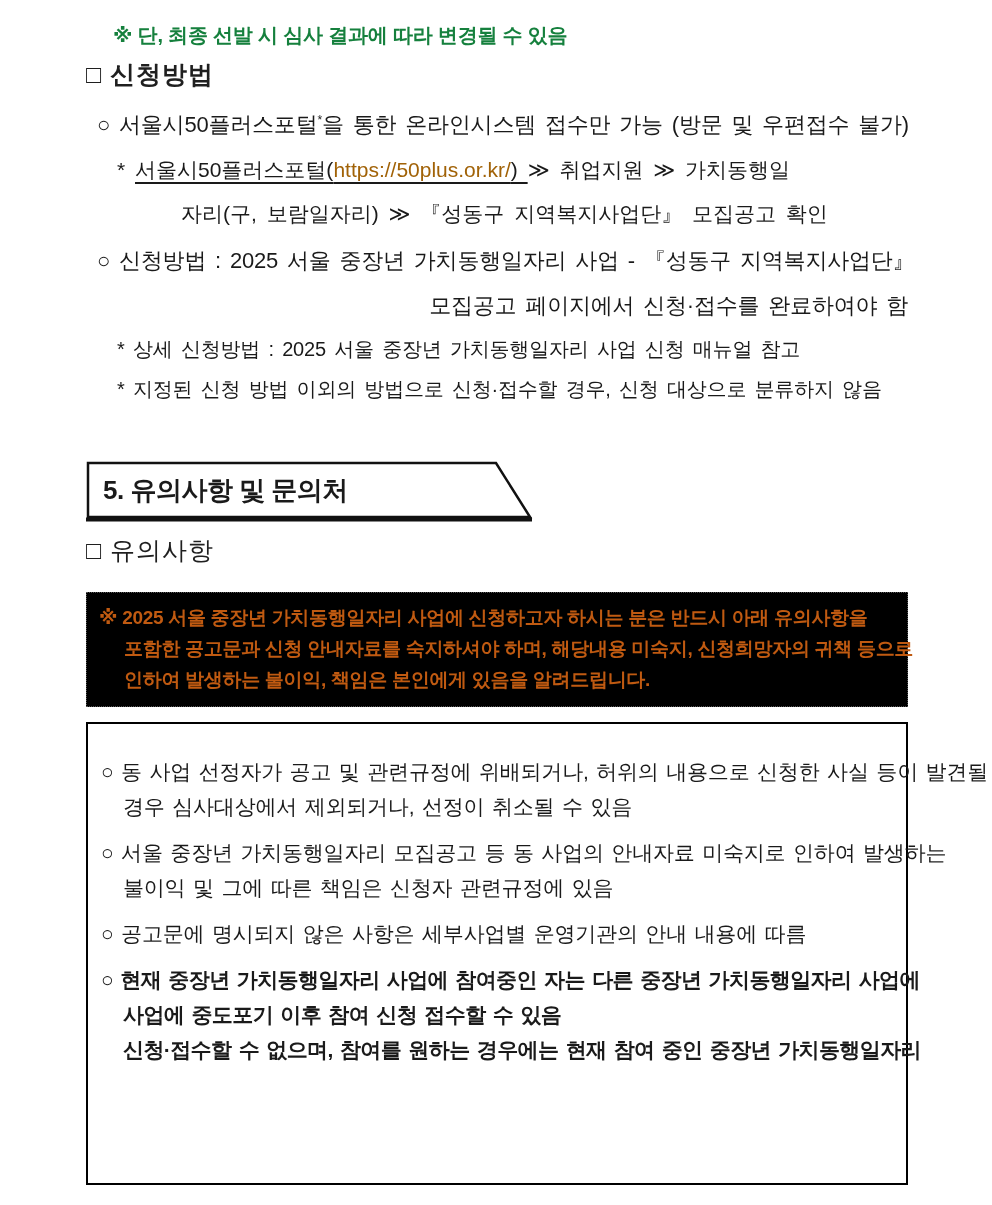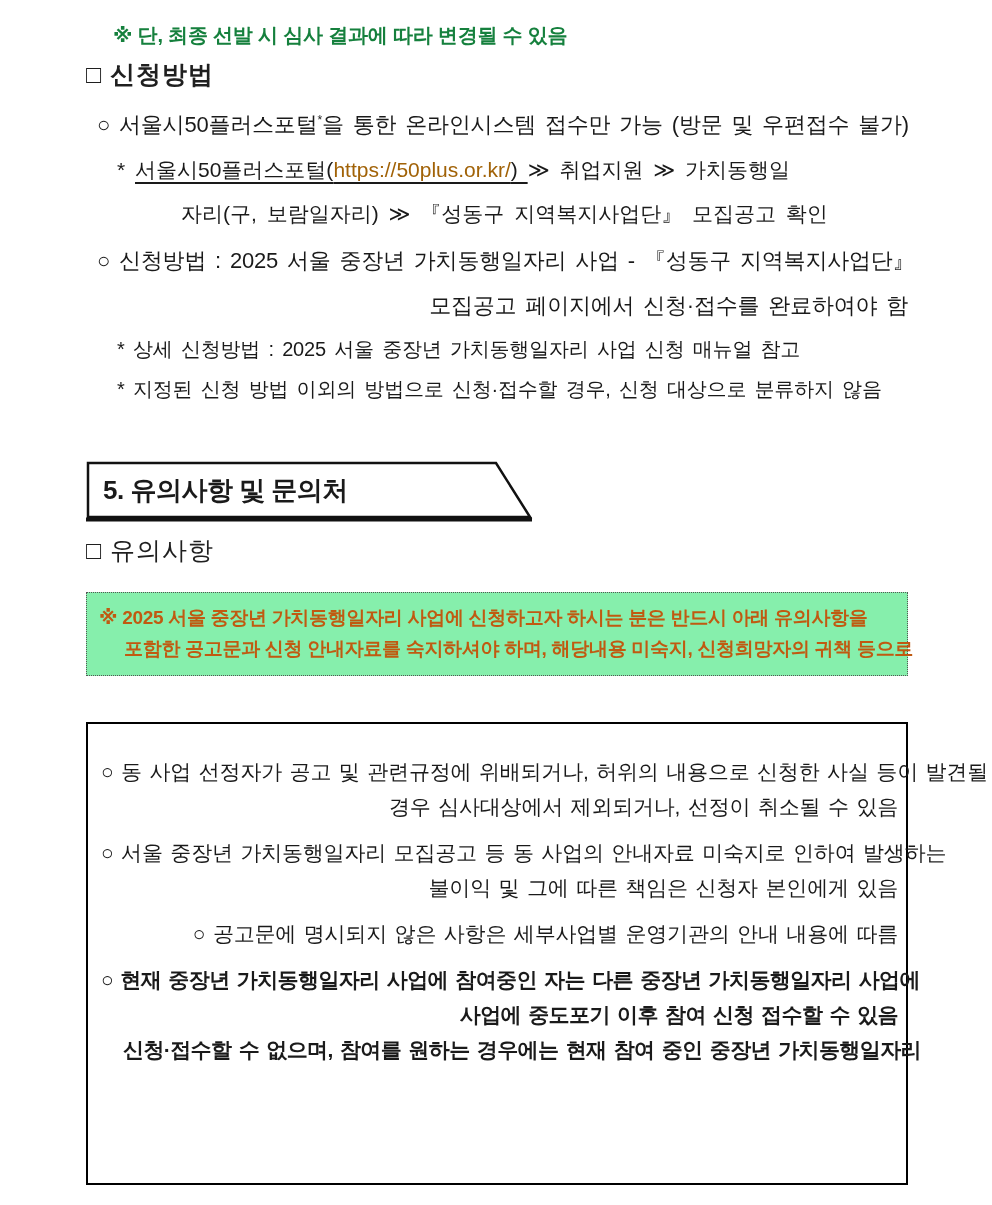--- a/index.html
+++ b/index.html
@@ -35,7 +35,7 @@
   .banner-title{position:absolute;left:17px;top:13px;font-size:26px;font-weight:bold;letter-spacing:-0.5px;white-space:nowrap;}
 
   .warnbox{left:86px;top:592px;width:822px;box-sizing:border-box;
-    background:#86efac;border:1px dotted #555;padding:9px 6px 11px 12px;}
+    background:#000000;border:1px dotted #555;padding:9px 6px 11px 12px;}
   .warn-line{font-size:19px;line-height:31px;color:#C05A11;font-weight:600;
     letter-spacing:-0.3px;white-space:nowrap;}
   .warn-cont{padding-left:25px;}

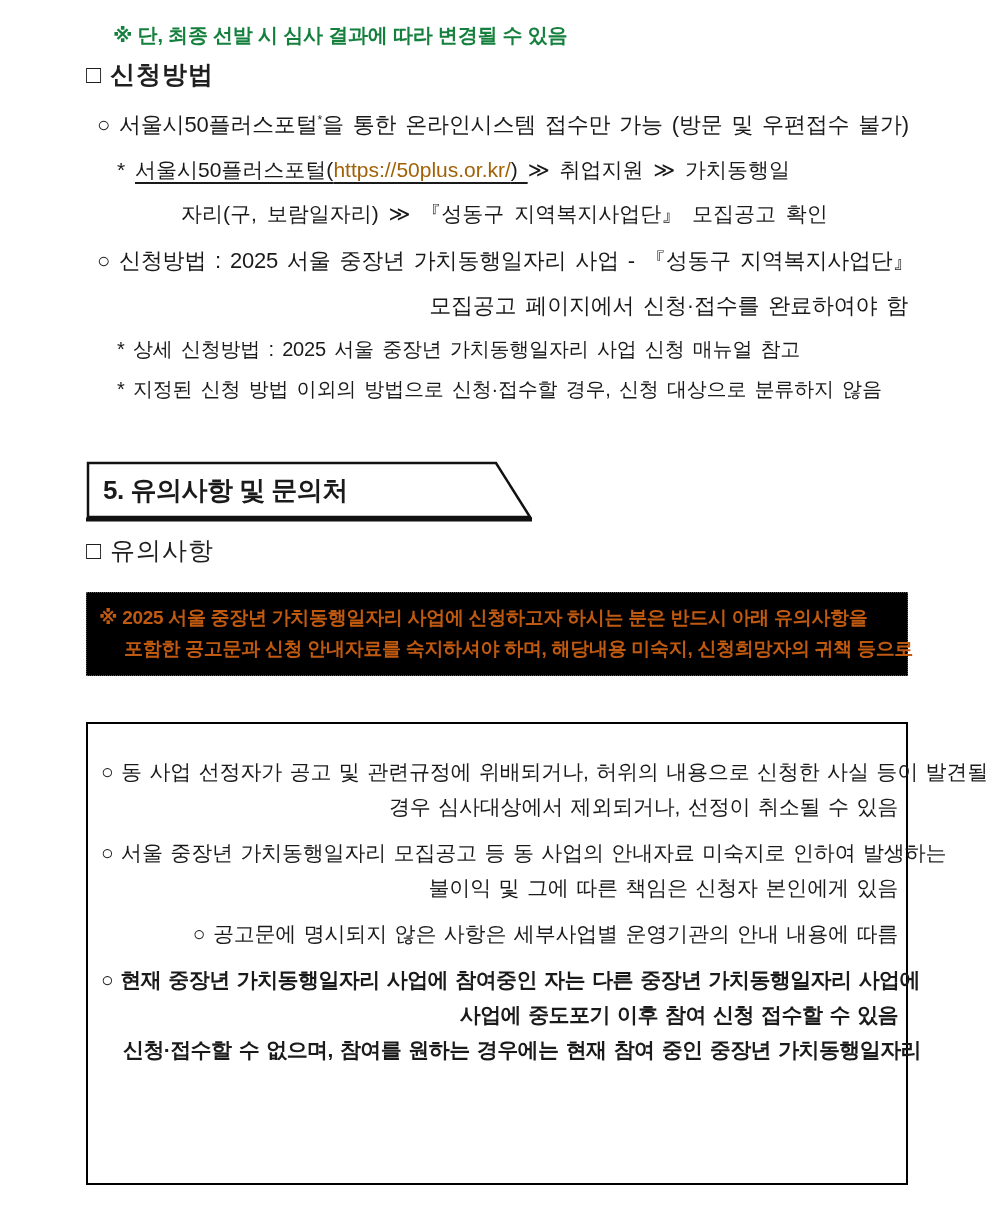--- a/index.html
+++ b/index.html
@@ -79,6 +79,7 @@
 <div class="abs warnbox">
   <div class="warn-line">※ 2025 서울 중장년 가치동행일자리 사업에 신청하고자 하시는 분은 반드시 아래 유의사항을</div>
   <div class="warn-line warn-cont">포함한 공고문과 신청 안내자료를 숙지하셔야 하며, 해당내용 미숙지, 신청희망자의 귀책 등으로</div>
+  <div class="warn-line warn-cont">인하여 발생하는 불이익, 책임은 본인에게 있음을 알려드립니다.</div>
 </div>
 
 <div class="abs mainbox">

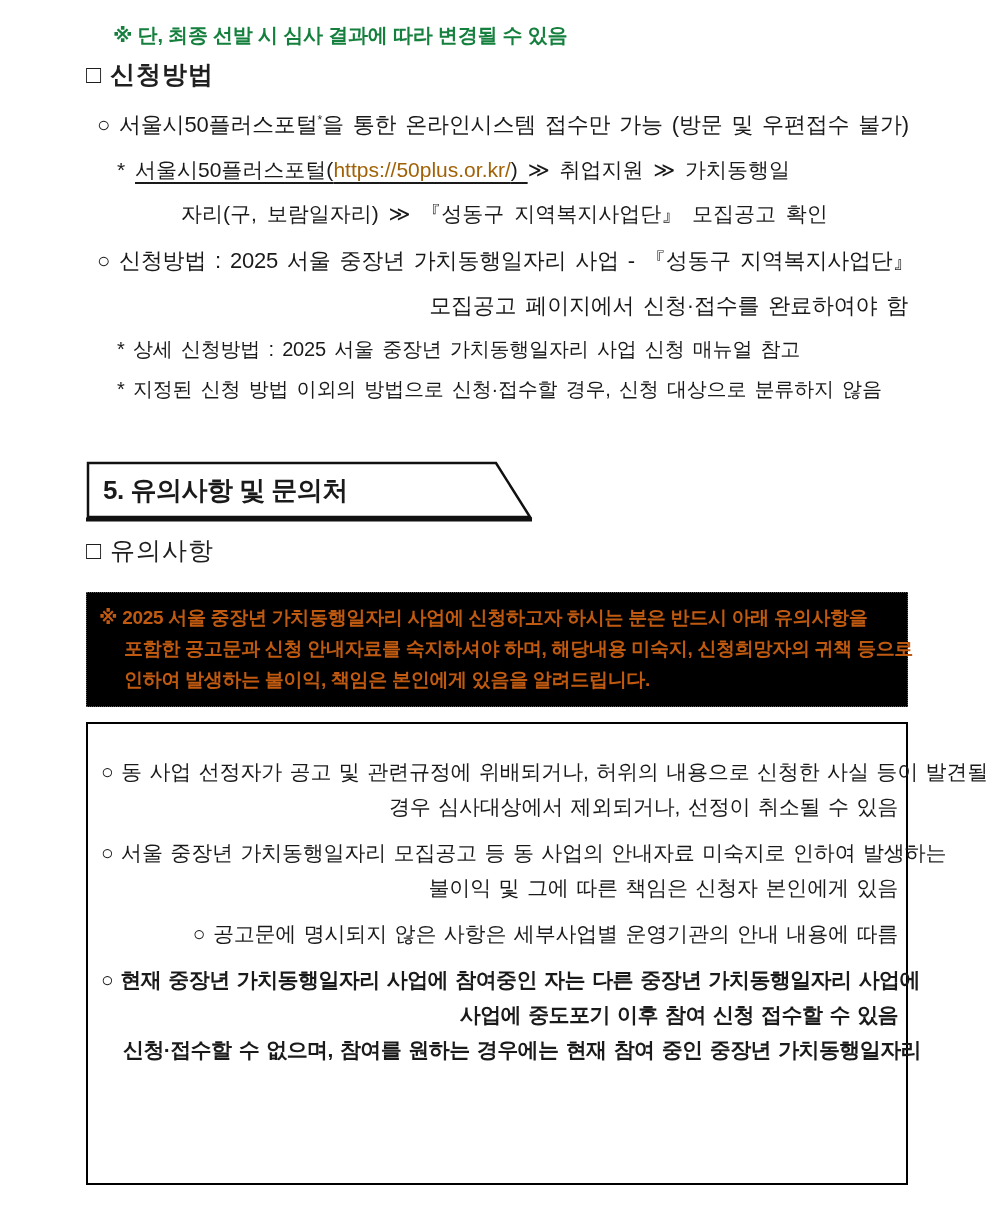--- a/index.html
+++ b/index.html
@@ -42,7 +42,7 @@
 
   .mainbox{left:86px;top:722px;width:822px;height:463px;box-sizing:border-box;
     border:2px solid #000;padding:30px 8px 0 13px;background:#fff;}
-  .nitem{margin-bottom:11px;text-align:right;}
+  .nitem{margin-bottom:11px;}
   .n-line{font-size:21px;line-height:35px;white-space:nowrap;word-spacing:2px;letter-spacing:-0.2px;}
   .n-cont{padding-left:22px;}
   .nitem.bold .n-line{font-weight:bold;letter-spacing:-0.6px;}

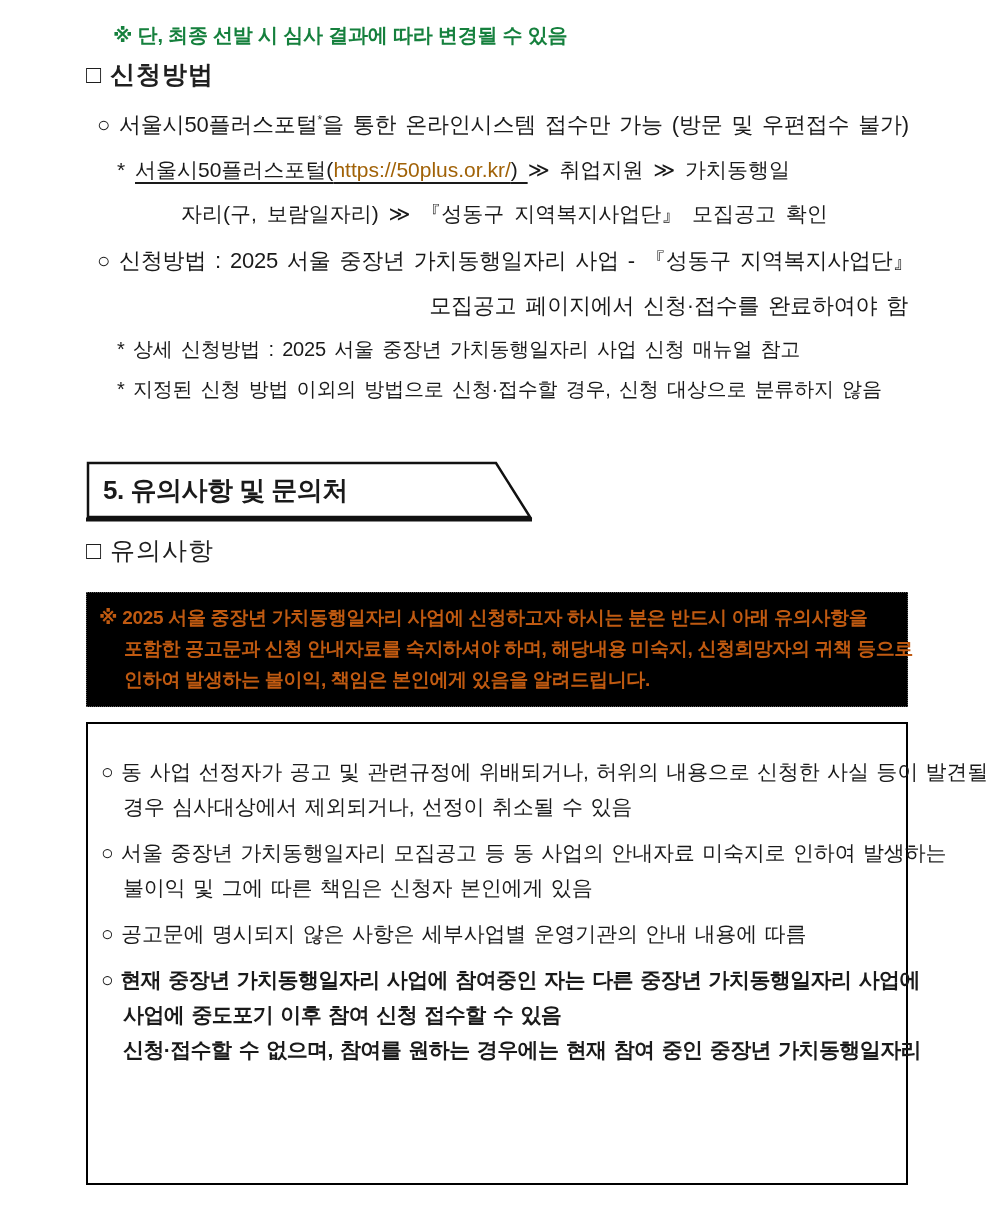--- a/index.html
+++ b/index.html
@@ -89,7 +89,7 @@
   </div>
   <div class="nitem">
     <div class="n-line">○ 서울 중장년 가치동행일자리 모집공고 등 동 사업의 안내자료 미숙지로 인하여 발생하는</div>
-    <div class="n-line n-cont">불이익 및 그에 따른 책임은 신청자 본인에게 있음</div>
+    <div class="n-line n-cont">불이익 및 그에 따른 책임은 신청자 관련규정에 있음</div>
   </div>
   <div class="nitem">
     <div class="n-line">○ 공고문에 명시되지 않은 사항은 세부사업별 운영기관의 안내 내용에 따름</div>

